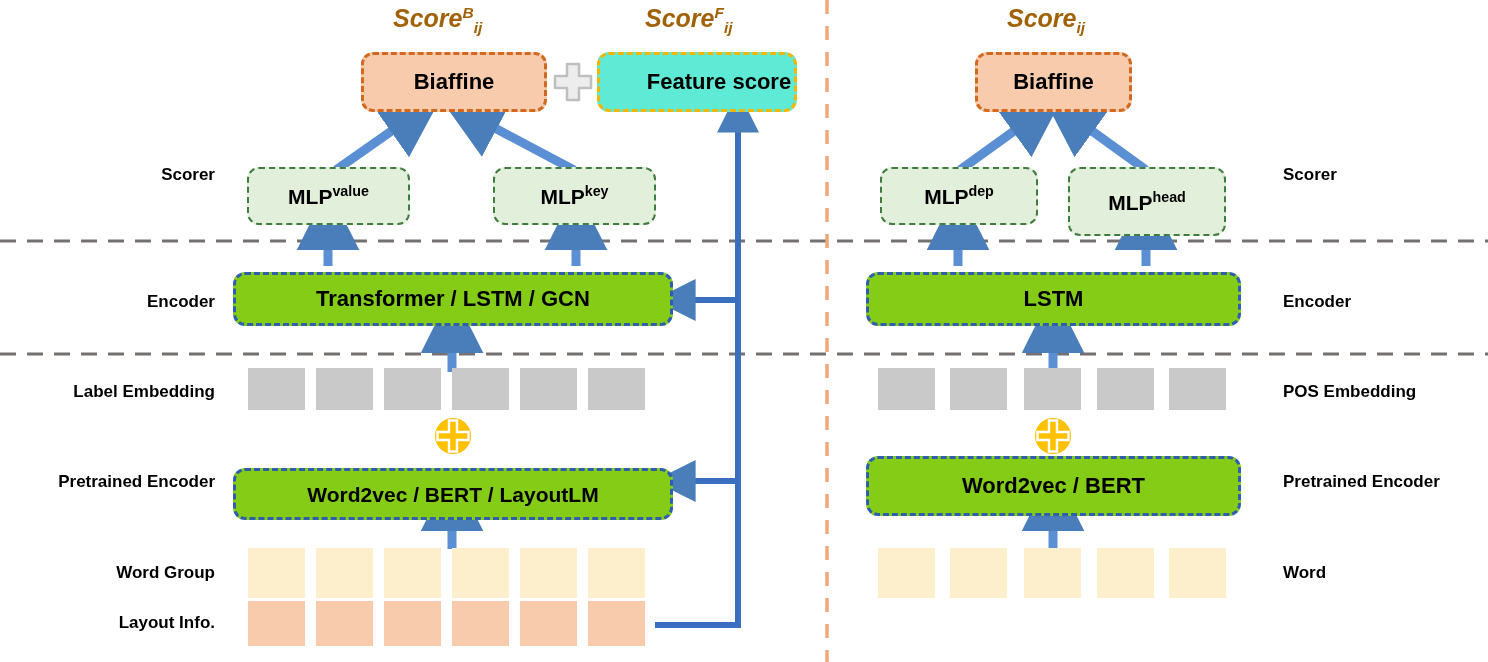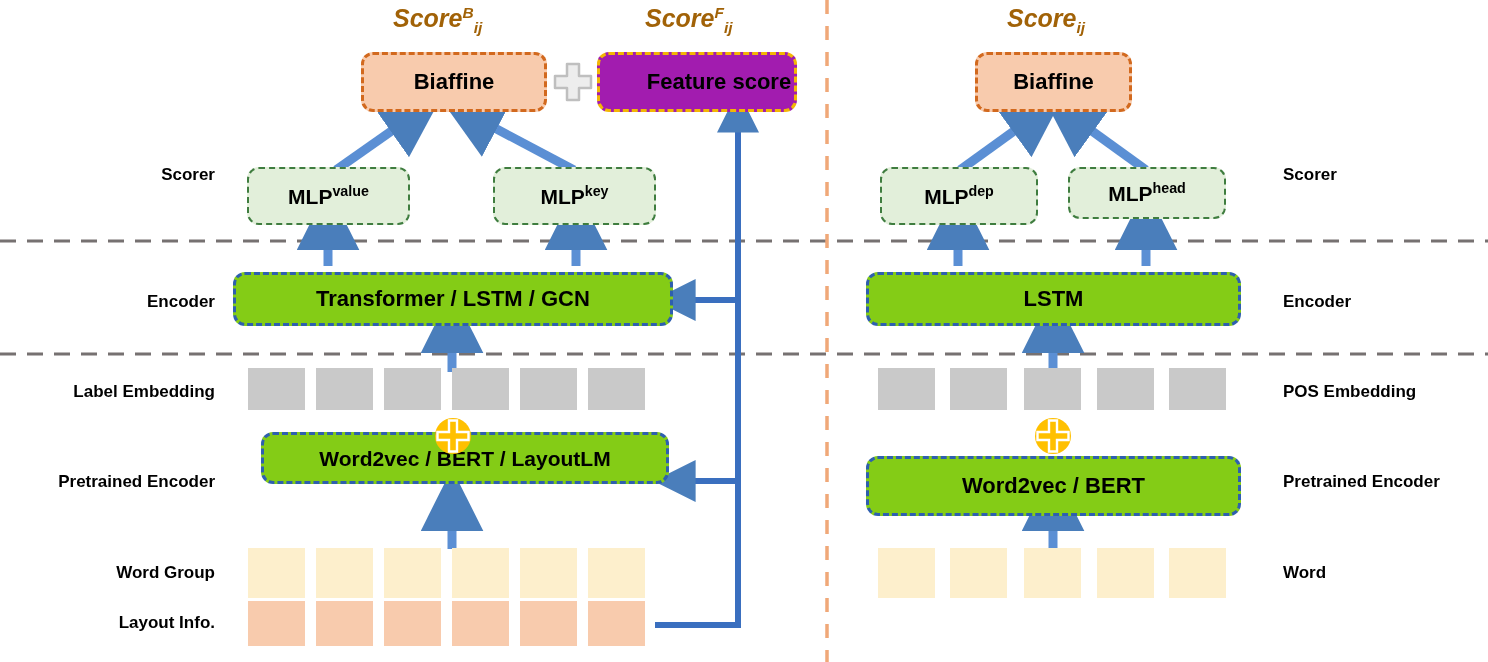--- a/index.html
+++ b/index.html
@@ -12,7 +12,7 @@
   .rnd{border-radius:12px;}
 
   .biaffine{background:#F8CBAD;border:3px dashed #D2691E;}
-  .feature{background:#a21caf;border:3px dashed #F2B705;padding-left:44px;}
+  .feature{background:#5eead4;border:3px dashed #F2B705;padding-left:44px;}
   .mlp{background:#E2EFDA;border:2.5px dashed #3F7D3F;}
   .enc{background:#84cc16;border:3px dashed #2E5FAF;}
 

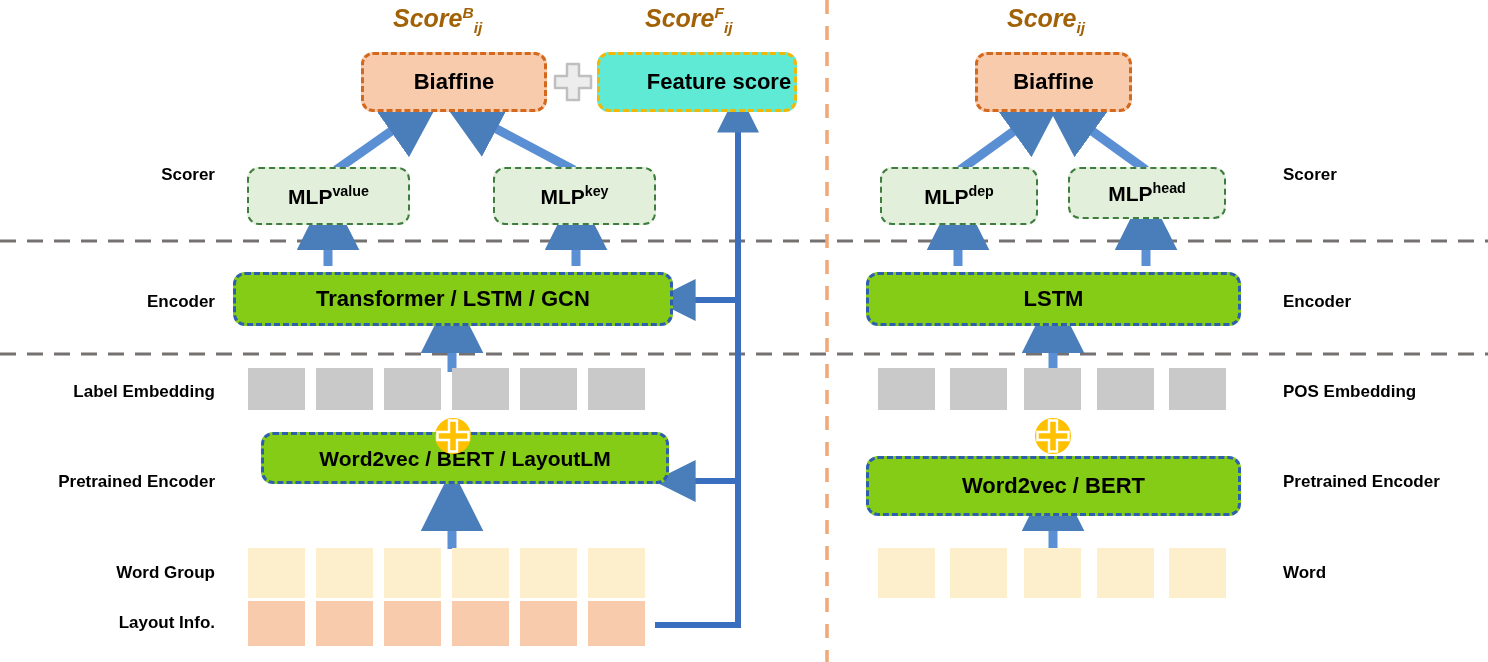--- a/index.html
+++ b/index.html
@@ -161,7 +161,7 @@
     </span>
   </div>
 
-  <div class="box rnd mlp mlptext" style="left:1068px;top:167px;width:158px;height:52px;">
+  <div class="box rnd mlp mlptext" style="left:1068px;top:167px;width:158px;height:69px;">
     <span>
       <span>MLP</span><sup>head</sup>
     </span>

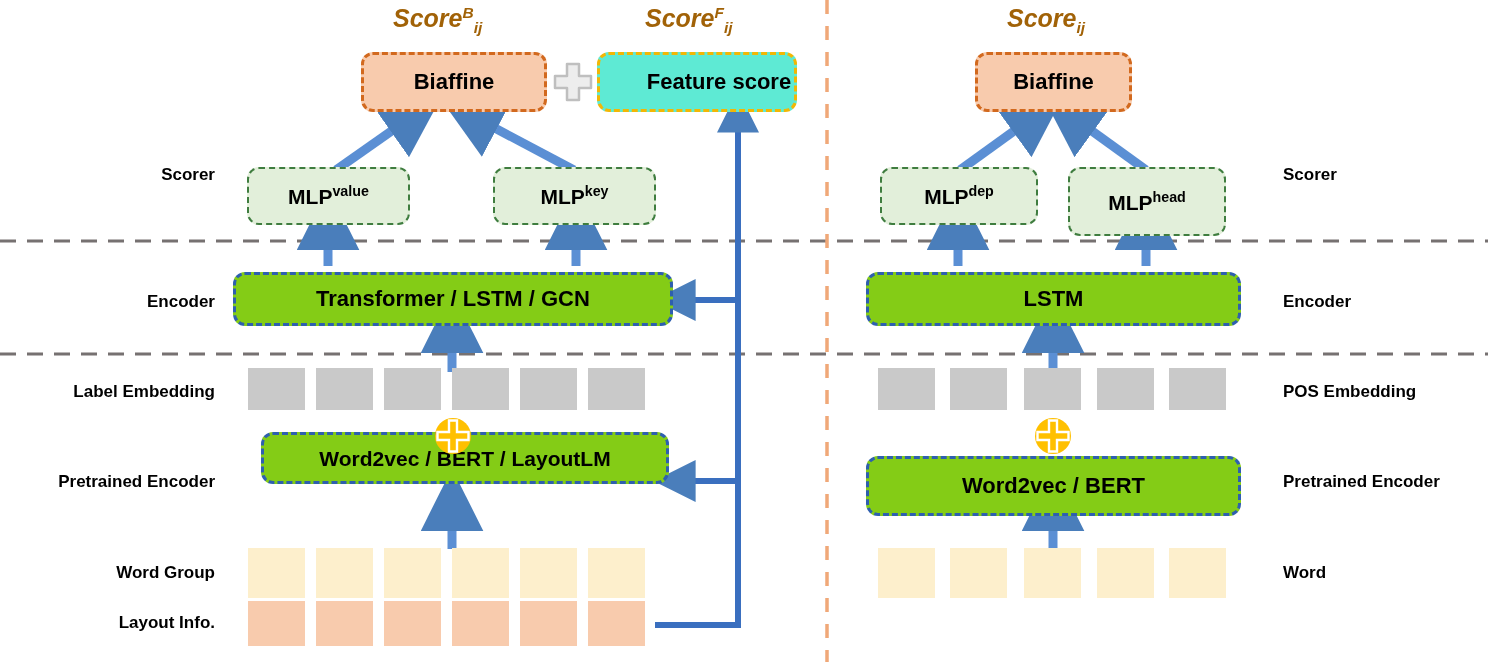--- a/index.html
+++ b/index.html
@@ -112,7 +112,7 @@
 
   <div class="box rnd enc boxtext" style="left:233px;top:272px;width:440px;height:54px;">Transformer / LSTM / GCN</div>
 
-  <div class="box rnd enc boxtext sm" style="left:233px;top:432px;width:408px;height:52px;margin-left:28px;">Word2vec / BERT / LayoutLM</div>
+  <div class="box rnd enc boxtext sm" style="left:233px;top:468px;width:440px;height:52px;">Word2vec / BERT / LayoutLM</div>
 
   <div class="cell cell-gray" style="left:248px;top:368px;width:57px;height:42px;"></div>
   <div class="cell cell-gray" style="left:316px;top:368px;width:57px;height:42px;"></div>

